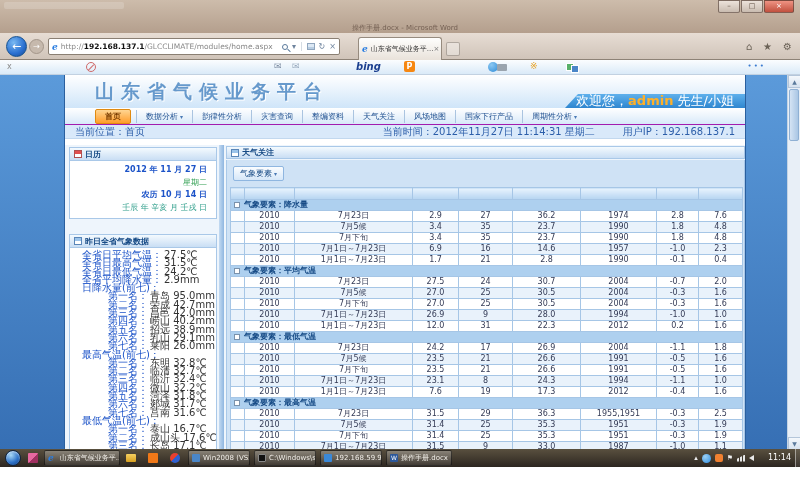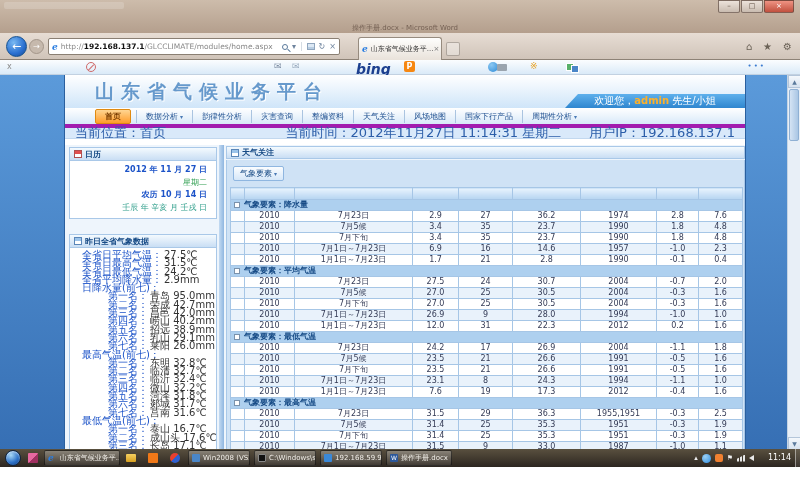--- a/index.html
+++ b/index.html
@@ -38,7 +38,7 @@
   .block:after{content:"";position:absolute;left:0;top:4px;width:8px;height:1px;background:#cf6a6a;transform:rotate(-45deg)}
   .mail1{position:absolute;left:274px;top:1px;color:#7a8aa0;font-size:9px}
   .mail2{position:absolute;left:292px;top:1px;color:#96a8bc;font-size:9px}
-  .bing{position:absolute;left:356px;top:1px;font-weight:bold;font-style:italic;color:#1b3f8f;font-size:14px}
+  .bing{position:absolute;left:356px;top:1px;font-weight:bold;font-style:italic;color:#1b3f8f;font-size:10px}
   .ptile{position:absolute;left:404px;top:1px;width:11px;height:11px;background:#f68712;border-radius:2px;color:#fff;font-size:8px;font-weight:bold;text-align:center;line-height:11px}
   .cam-dot{position:absolute;left:488px;top:2px;width:10px;height:10px;border-radius:50%;background:radial-gradient(circle at 35% 30%,#8cc8f2,#2e8cd8)}
   .cam-box{position:absolute;left:497px;top:4px;width:10px;height:7px;background:#9aa4ae;border-radius:1px}

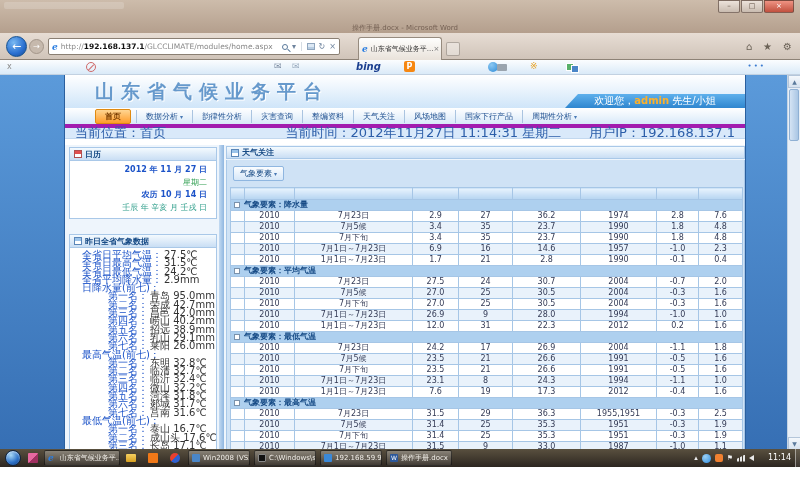--- a/index.html
+++ b/index.html
@@ -52,7 +52,7 @@
   .content{position:absolute;left:64px;top:0;width:682px;height:375px;background:#fff;border-left:1px solid #2a5f9e;border-right:1px solid #2a5f9e}
   .banner{position:absolute;left:0;top:0;width:100%;height:33px;background:linear-gradient(#ffffff,#cfe5f9)}
   .site-title{position:absolute;left:30px;top:4px;font-size:19px;font-weight:bold;color:#6699cc;letter-spacing:7px;text-shadow:1px 1px 0 #fff;white-space:nowrap}
-  .ribbon{position:absolute;right:0;top:19px;width:180px;height:14px;background:linear-gradient(#5eb0ec,#2f86cf);clip-path:polygon(13px 0,100% 0,100% 100%,0 100%);color:#fff;font-size:10px;line-height:14px;text-align:center;white-space:nowrap}
+  .ribbon{position:absolute;right:0;top:19px;width:180px;height:14px;background:linear-gradient(#5eb0ec,#2f86cf);clip-path:polygon(13px 0,100% 0,100% 100%,0 100%);color:#fff;font-size:13px;line-height:14px;text-align:center;white-space:nowrap}
   .ribbon .user{color:#ffb028;font-weight:bold}
   .navbar{position:absolute;left:0;top:33px;width:100%;height:16px;background:linear-gradient(#ffffff,#d8e9f9);display:flex;align-items:center;padding-left:30px;font-size:8px;color:#1d4e8f;white-space:nowrap}
   .nav-item{padding:1px 9px;display:flex;align-items:center;gap:2px;cursor:default}

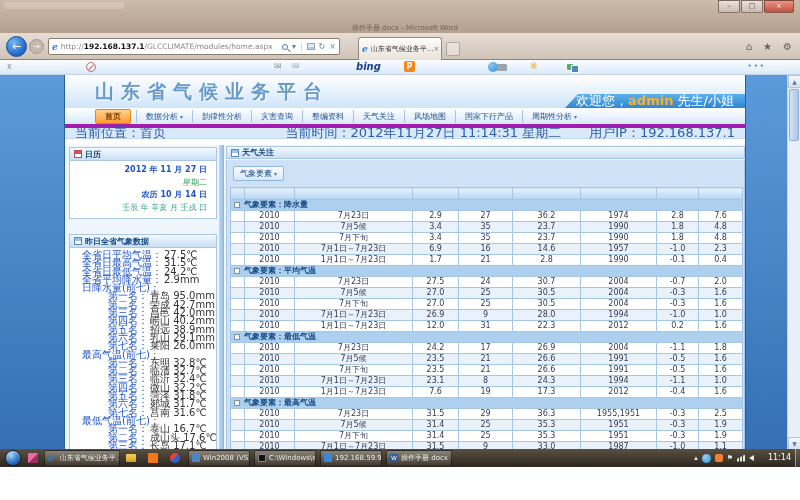--- a/index.html
+++ b/index.html
@@ -59,7 +59,7 @@
   .nav-item+.nav-item{border-left:1px solid #aac4e0}
   .nav-item.active{background:linear-gradient(#ffd592,#ff9c2a);border:1px solid #e08a10;border-radius:2px;color:#7a3c00;font-weight:bold;margin-right:5px}
   .caret{font-size:6px;color:#4a7ab5}
-  .breadcrumb{position:absolute;left:0;top:49px;width:100%;height:15px;background:#d9e9fa;border-top:4px solid #a21caf;border-bottom:1px solid #c2d8ef;display:flex;align-items:center;font-size:13px;color:#2c5ea9;padding:0 10px;white-space:nowrap}
+  .breadcrumb{position:absolute;left:0;top:49px;width:100%;height:15px;background:#d9e9fa;border-top:1px solid #a21caf;border-bottom:1px solid #c2d8ef;display:flex;align-items:center;font-size:10px;color:#2c5ea9;padding:0 10px;white-space:nowrap}
   .bc-right{margin-left:auto;display:flex;gap:28px}
   .pbody{position:absolute;left:0;top:70px;width:100%;height:311px;background:#eef5fc;overflow:hidden}
 

